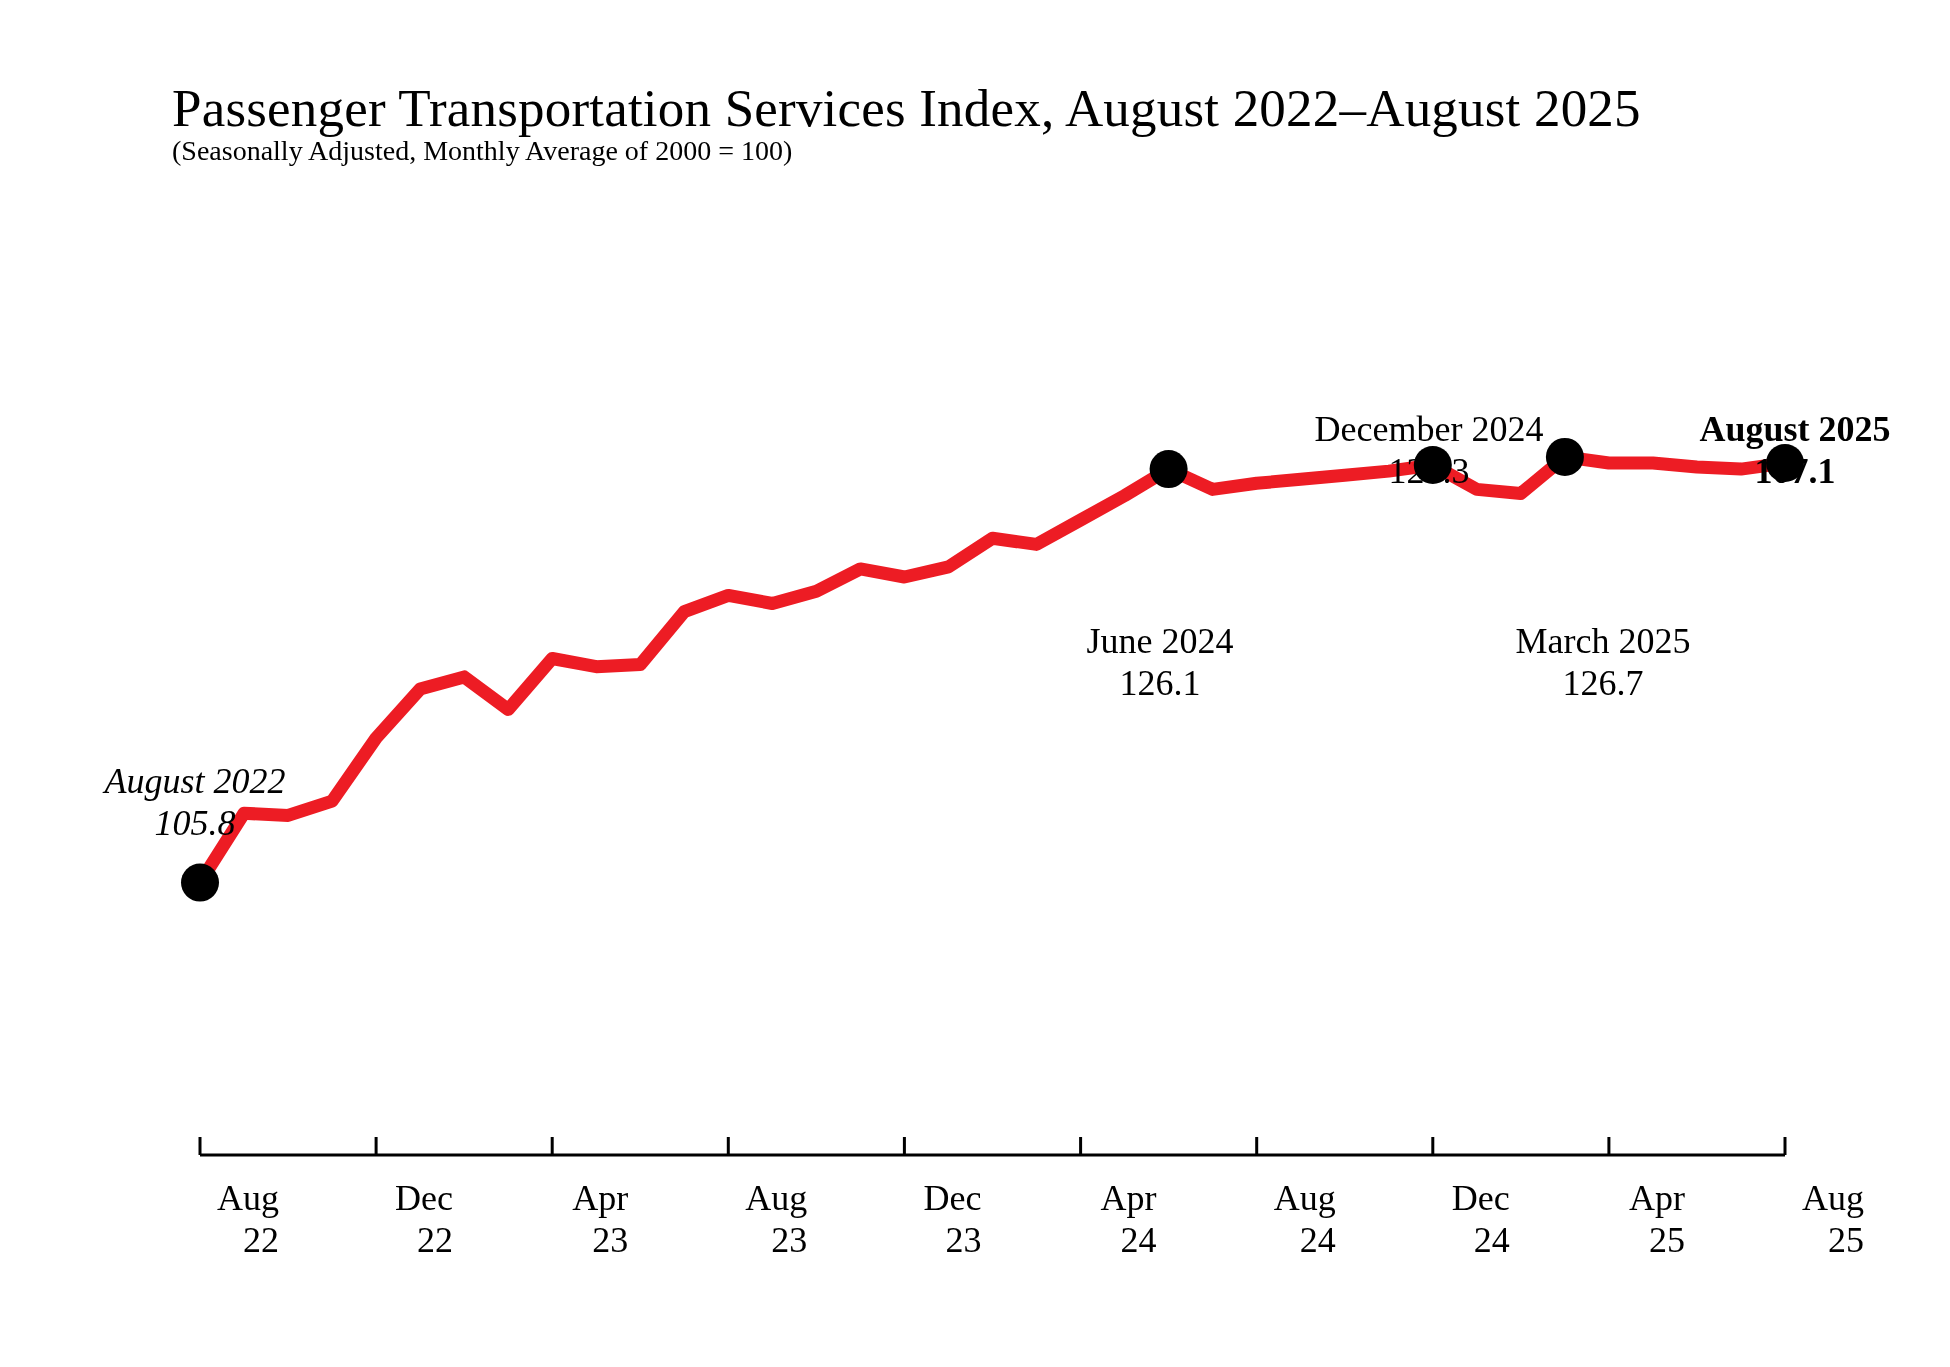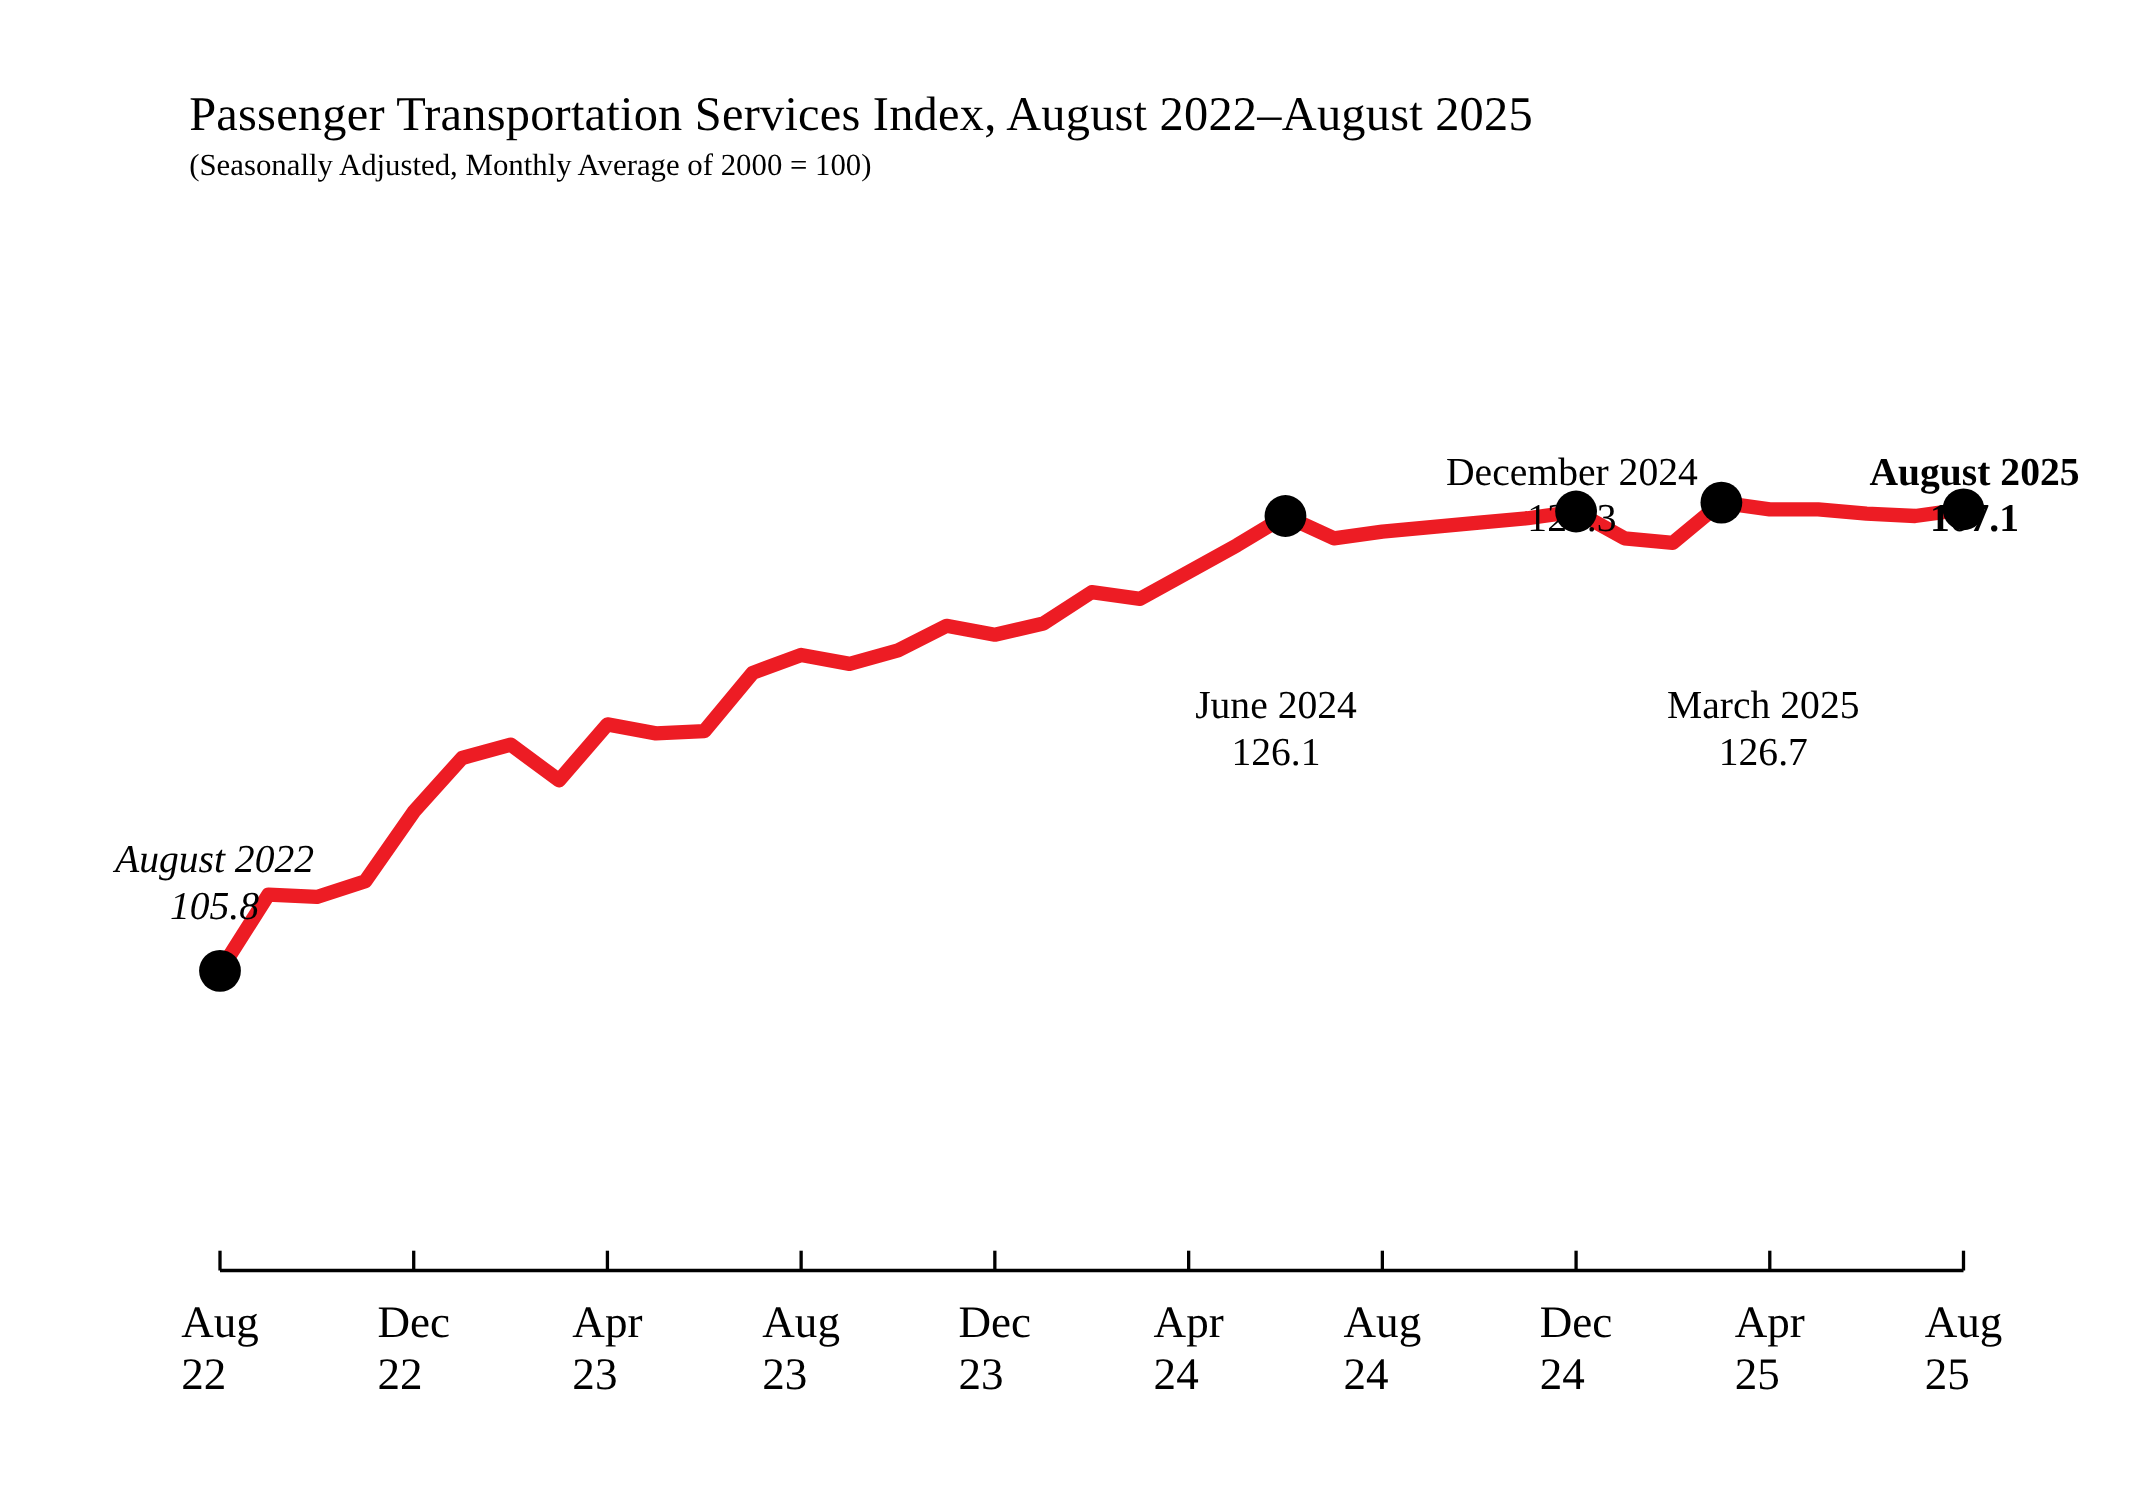--- a/index.html
+++ b/index.html
@@ -23,7 +23,7 @@
     position: absolute;
     left: 172px;
     top: 78px;
-    font-size: 44px;
+    font-size: 53px;
     letter-spacing: 0.2px;
     white-space: nowrap;
   }

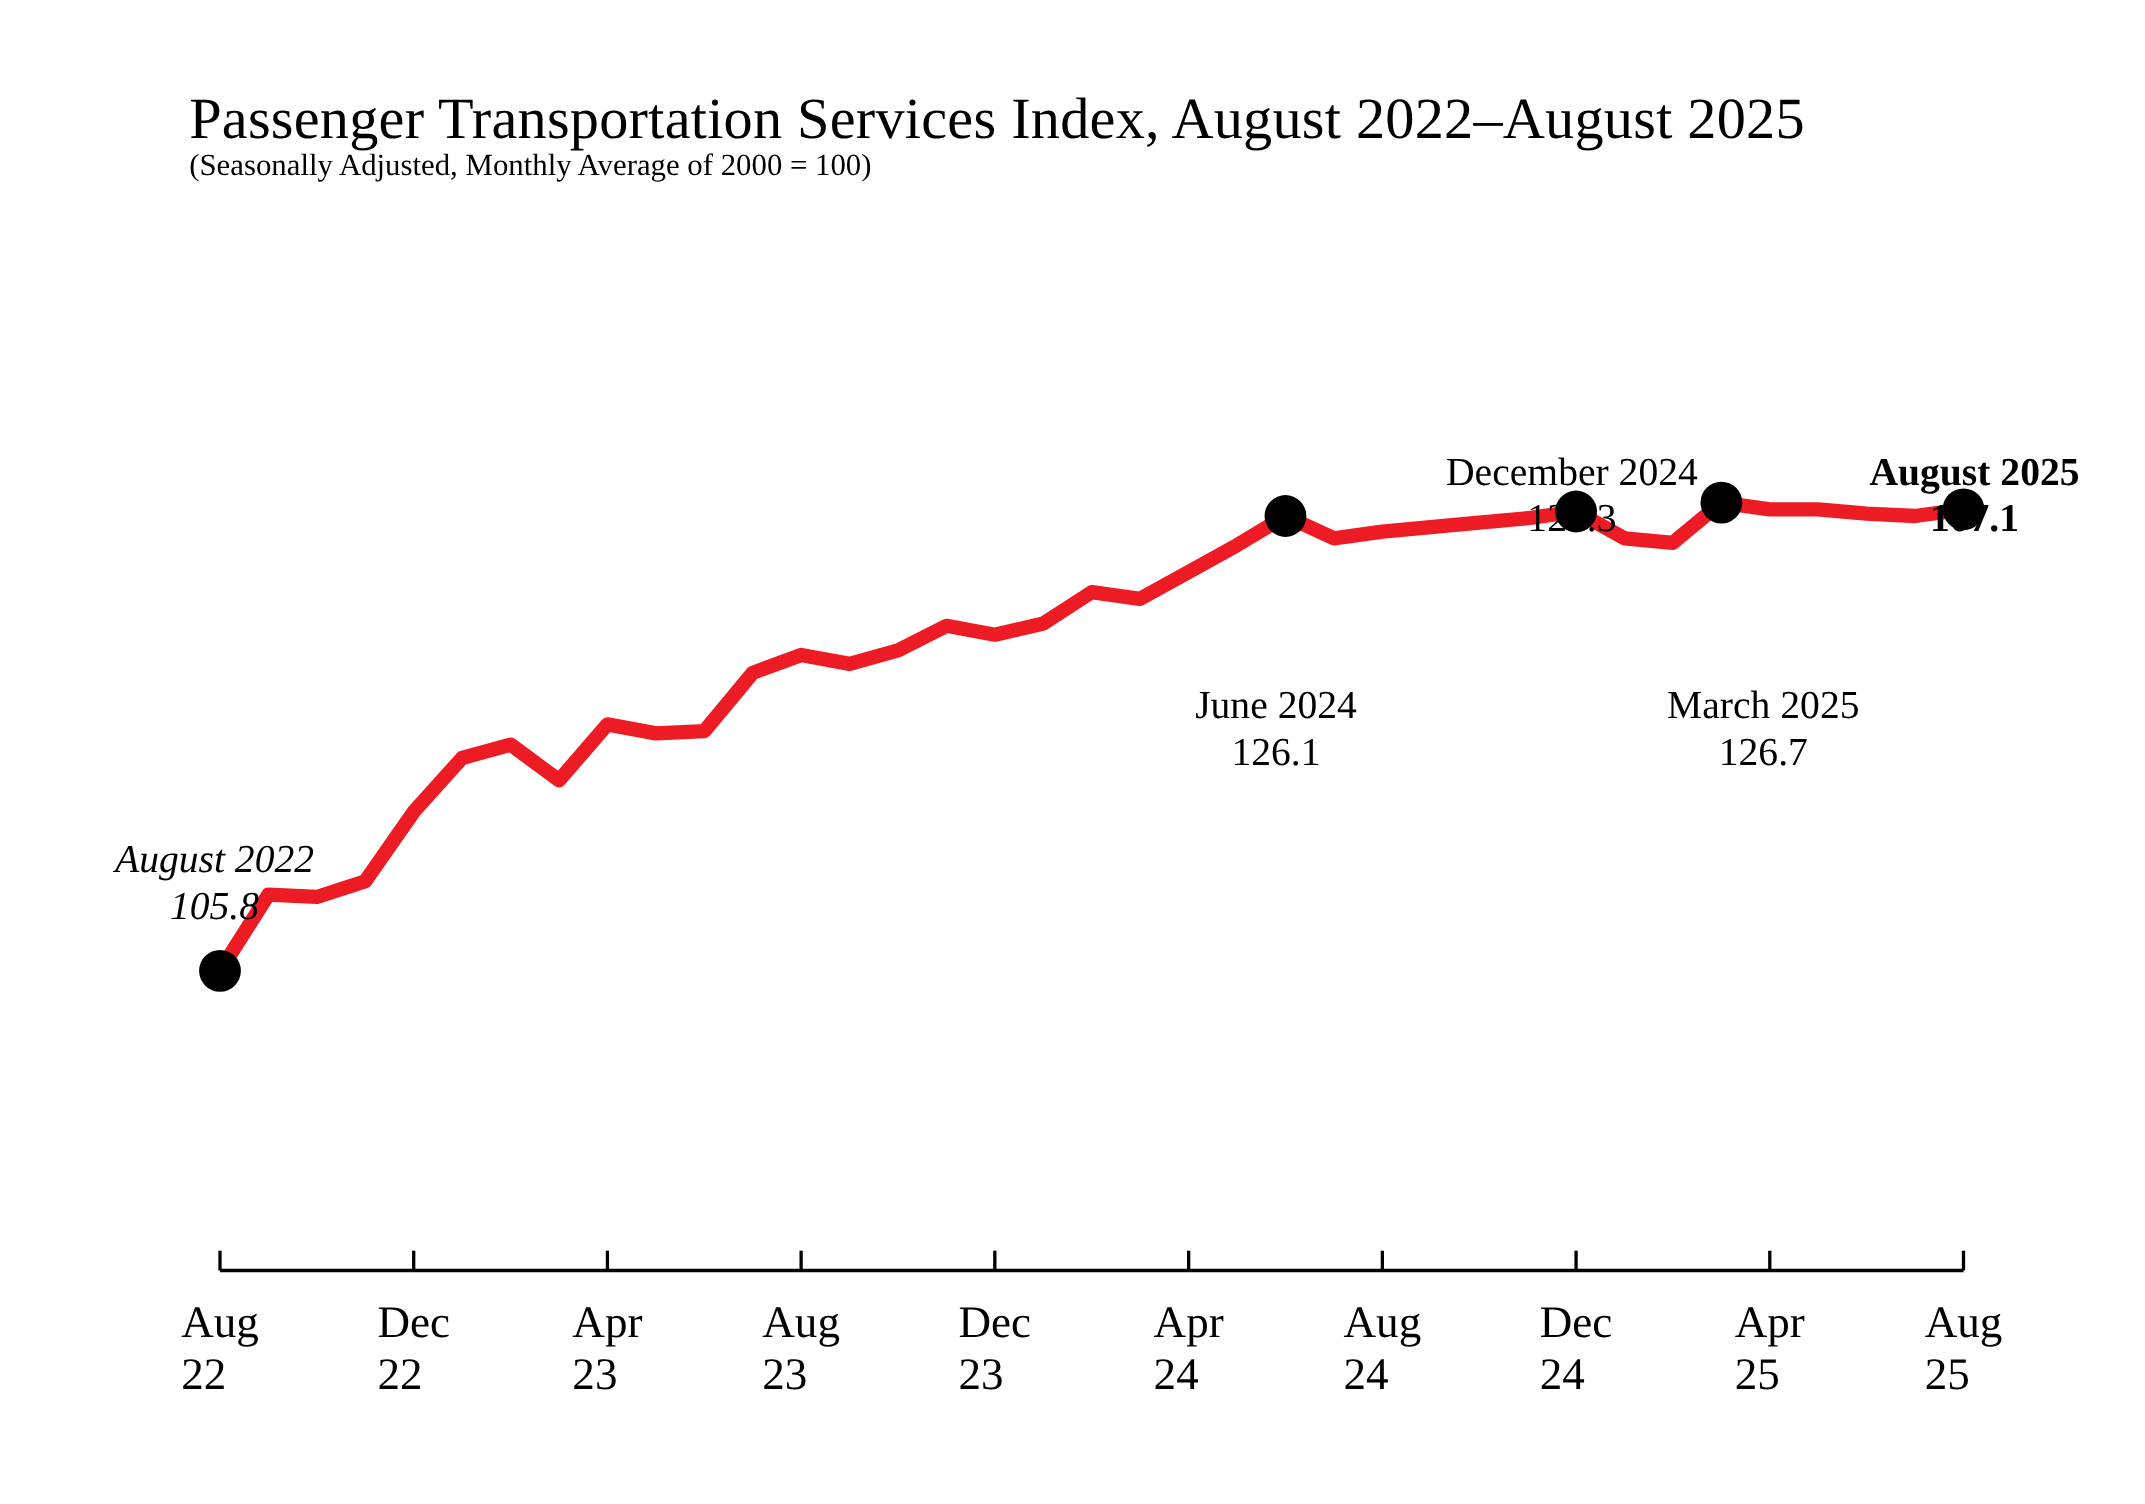--- a/index.html
+++ b/index.html
@@ -53,11 +53,12 @@
   .annotation .a-value { display: block; }
   .tick-label {
     position: absolute;
-    text-align: left;
-    font-size: 41px;
+    text-align: right;
+    font-size: 36px;
     line-height: 1.18;
     white-space: nowrap;
     transform: translateX(-50%);
+    margin-left: 48px;
   }
   .tick-label .t-top { display: block; }
   .tick-label .t-bot { display: block; }

